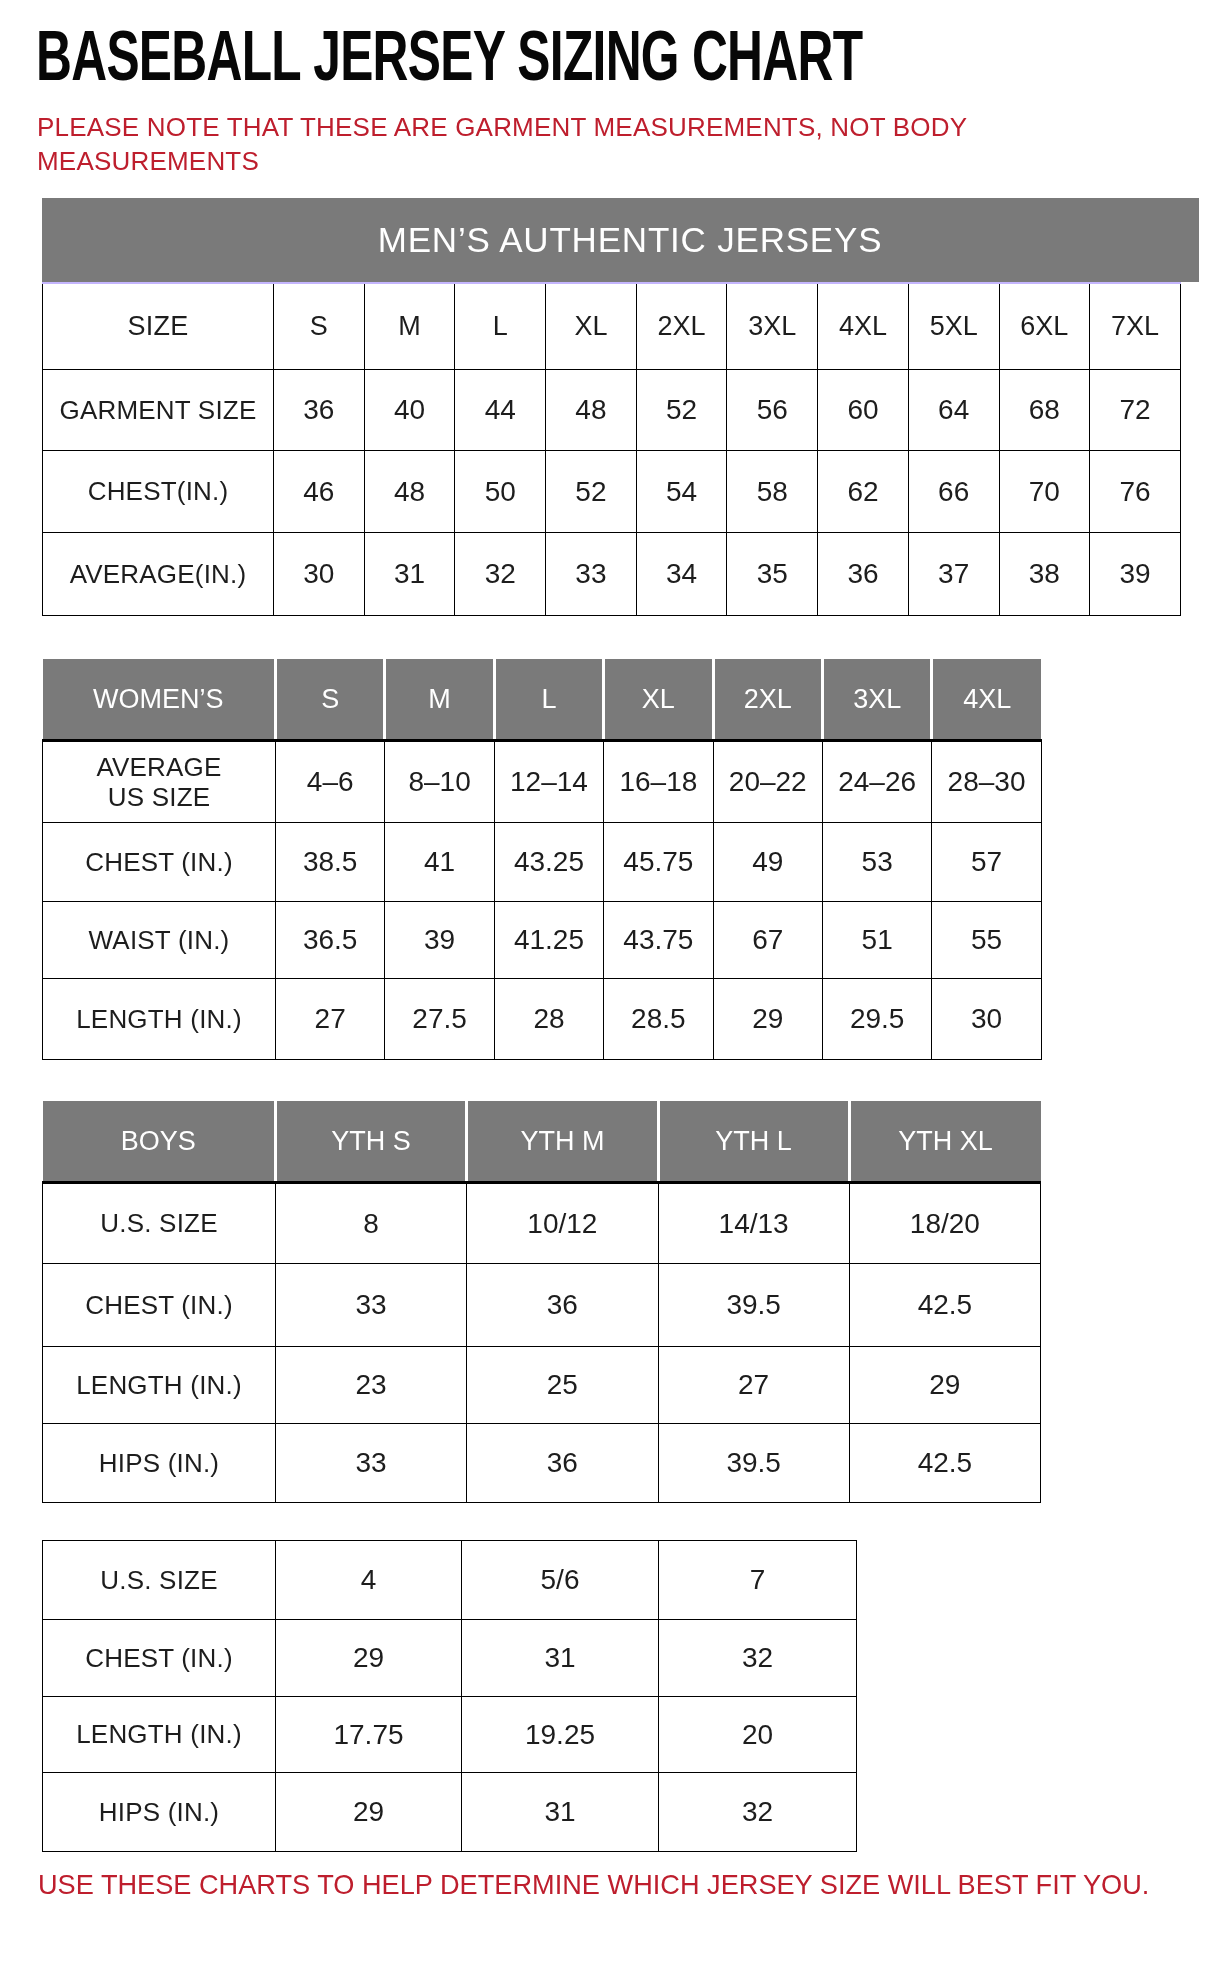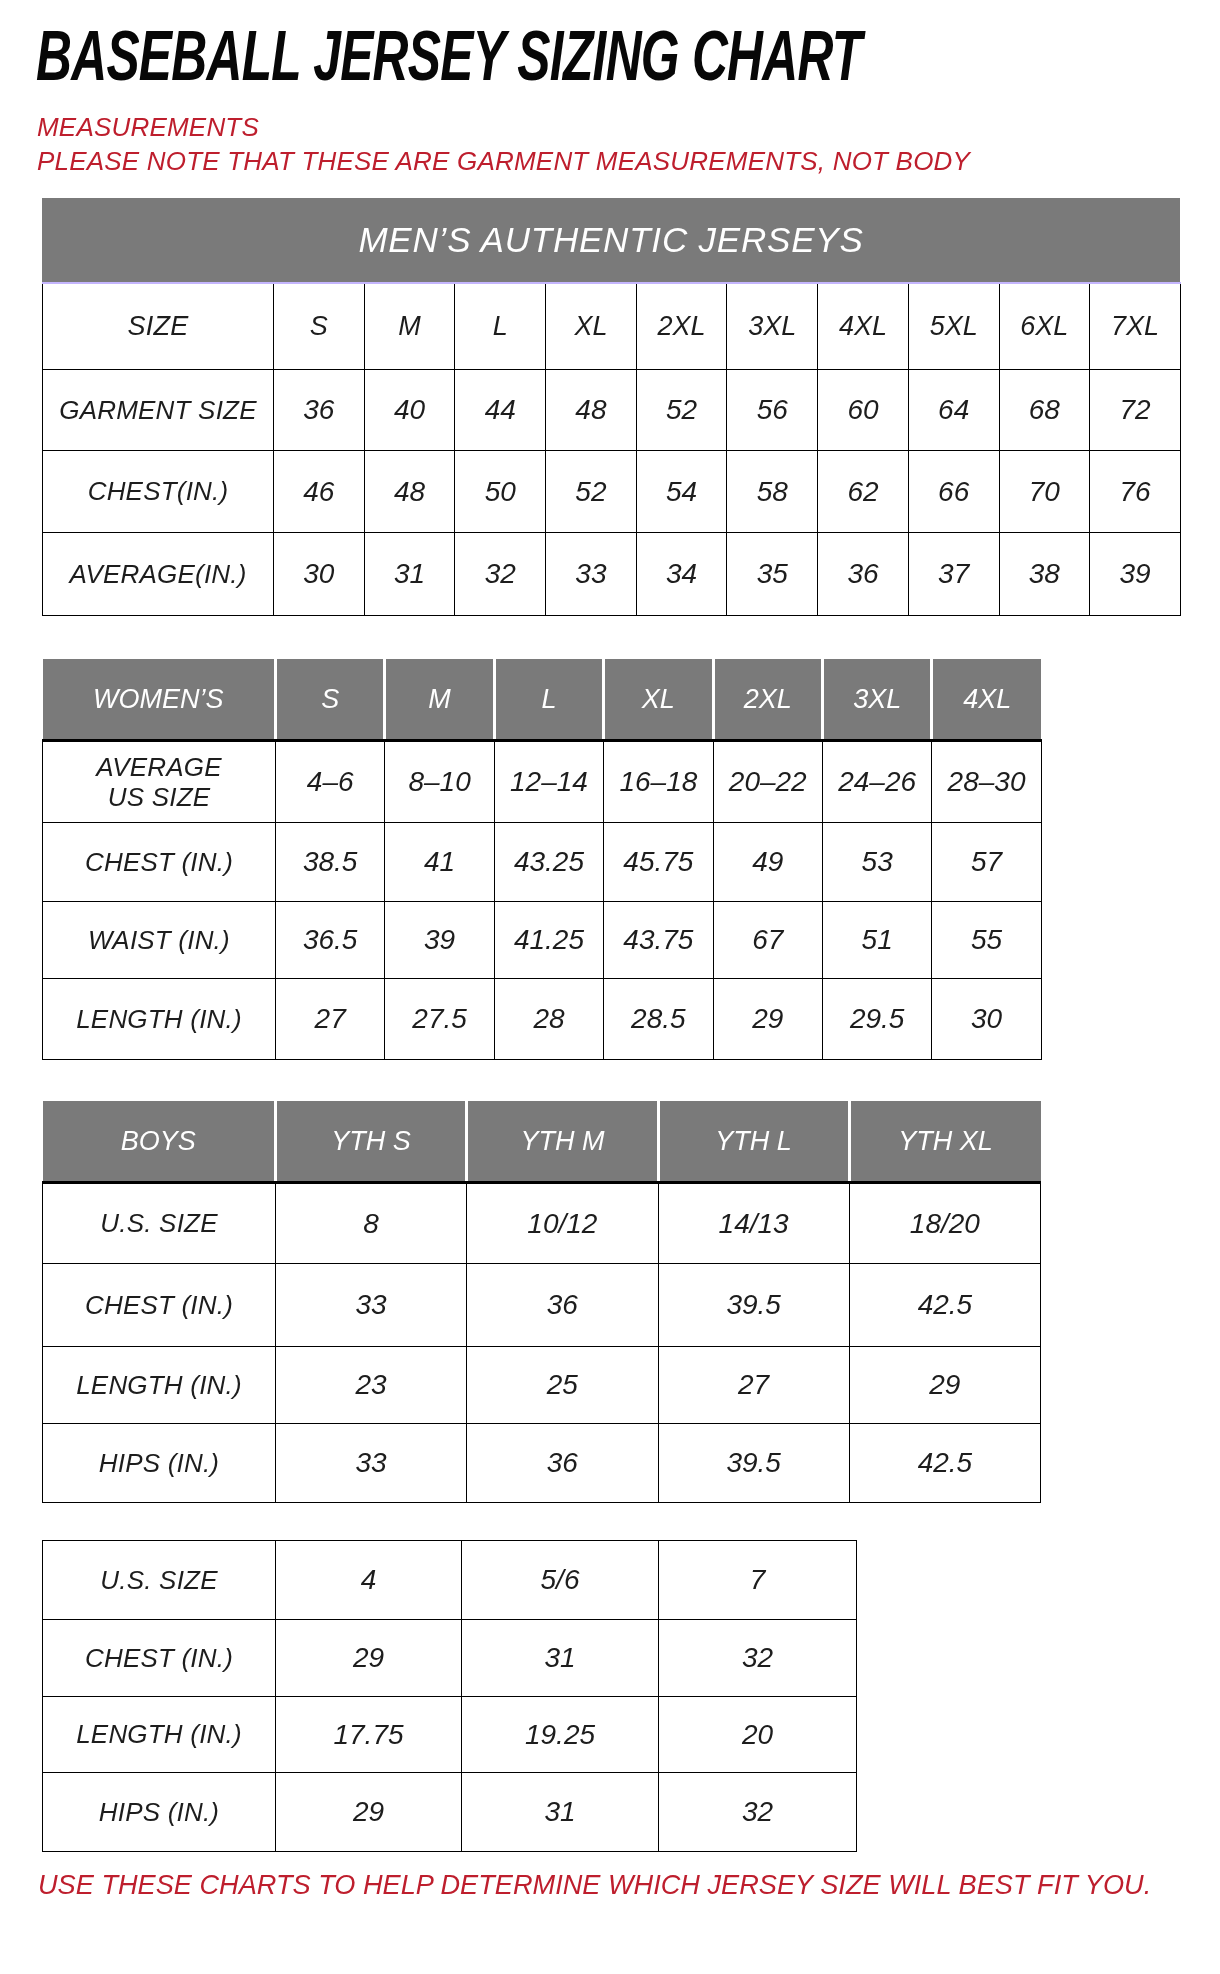--- a/index.html
+++ b/index.html
@@ -10,7 +10,6 @@
     font-family:"Liberation Sans",sans-serif;
     color:#1d1d1d;
     overflow:hidden;
-    font-style:italic;
   }
   .title{
     margin:24px 0 0 36px;

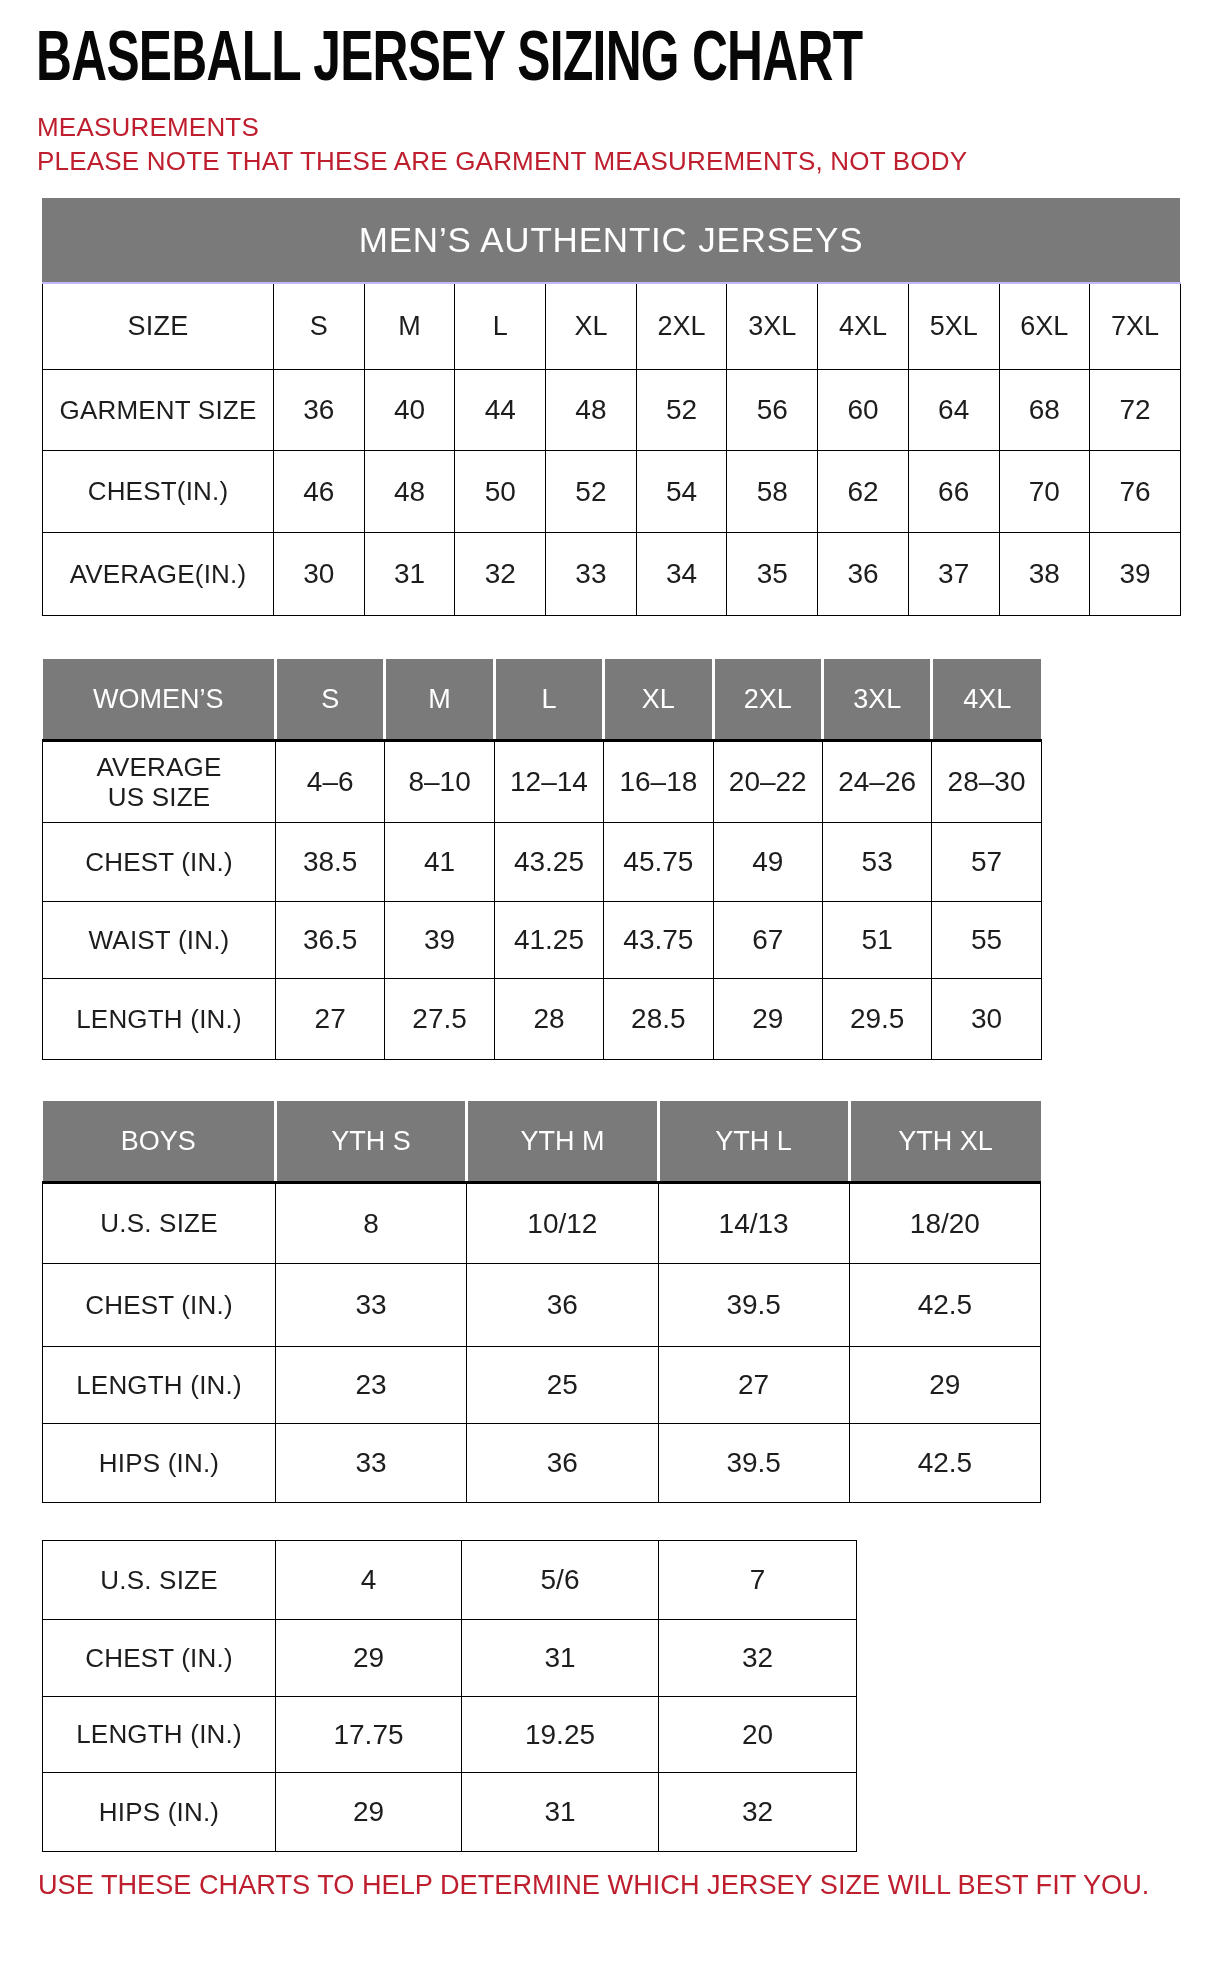--- a/index.html
+++ b/index.html
@@ -118,8 +118,8 @@
   <div class="title">BASEBALL JERSEY SIZING CHART</div>
 
   <div class="disclaimer">
+    <div>PLEASE NOTE THAT THESE ARE GARMENT MEASUREMENTS, NOT BODY</div>
     <div>MEASUREMENTS</div>
-    <div>PLEASE NOTE THAT THESE ARE GARMENT MEASUREMENTS, NOT BODY</div>
   </div>
 
   <div class="banner">MEN’S AUTHENTIC JERSEYS</div>

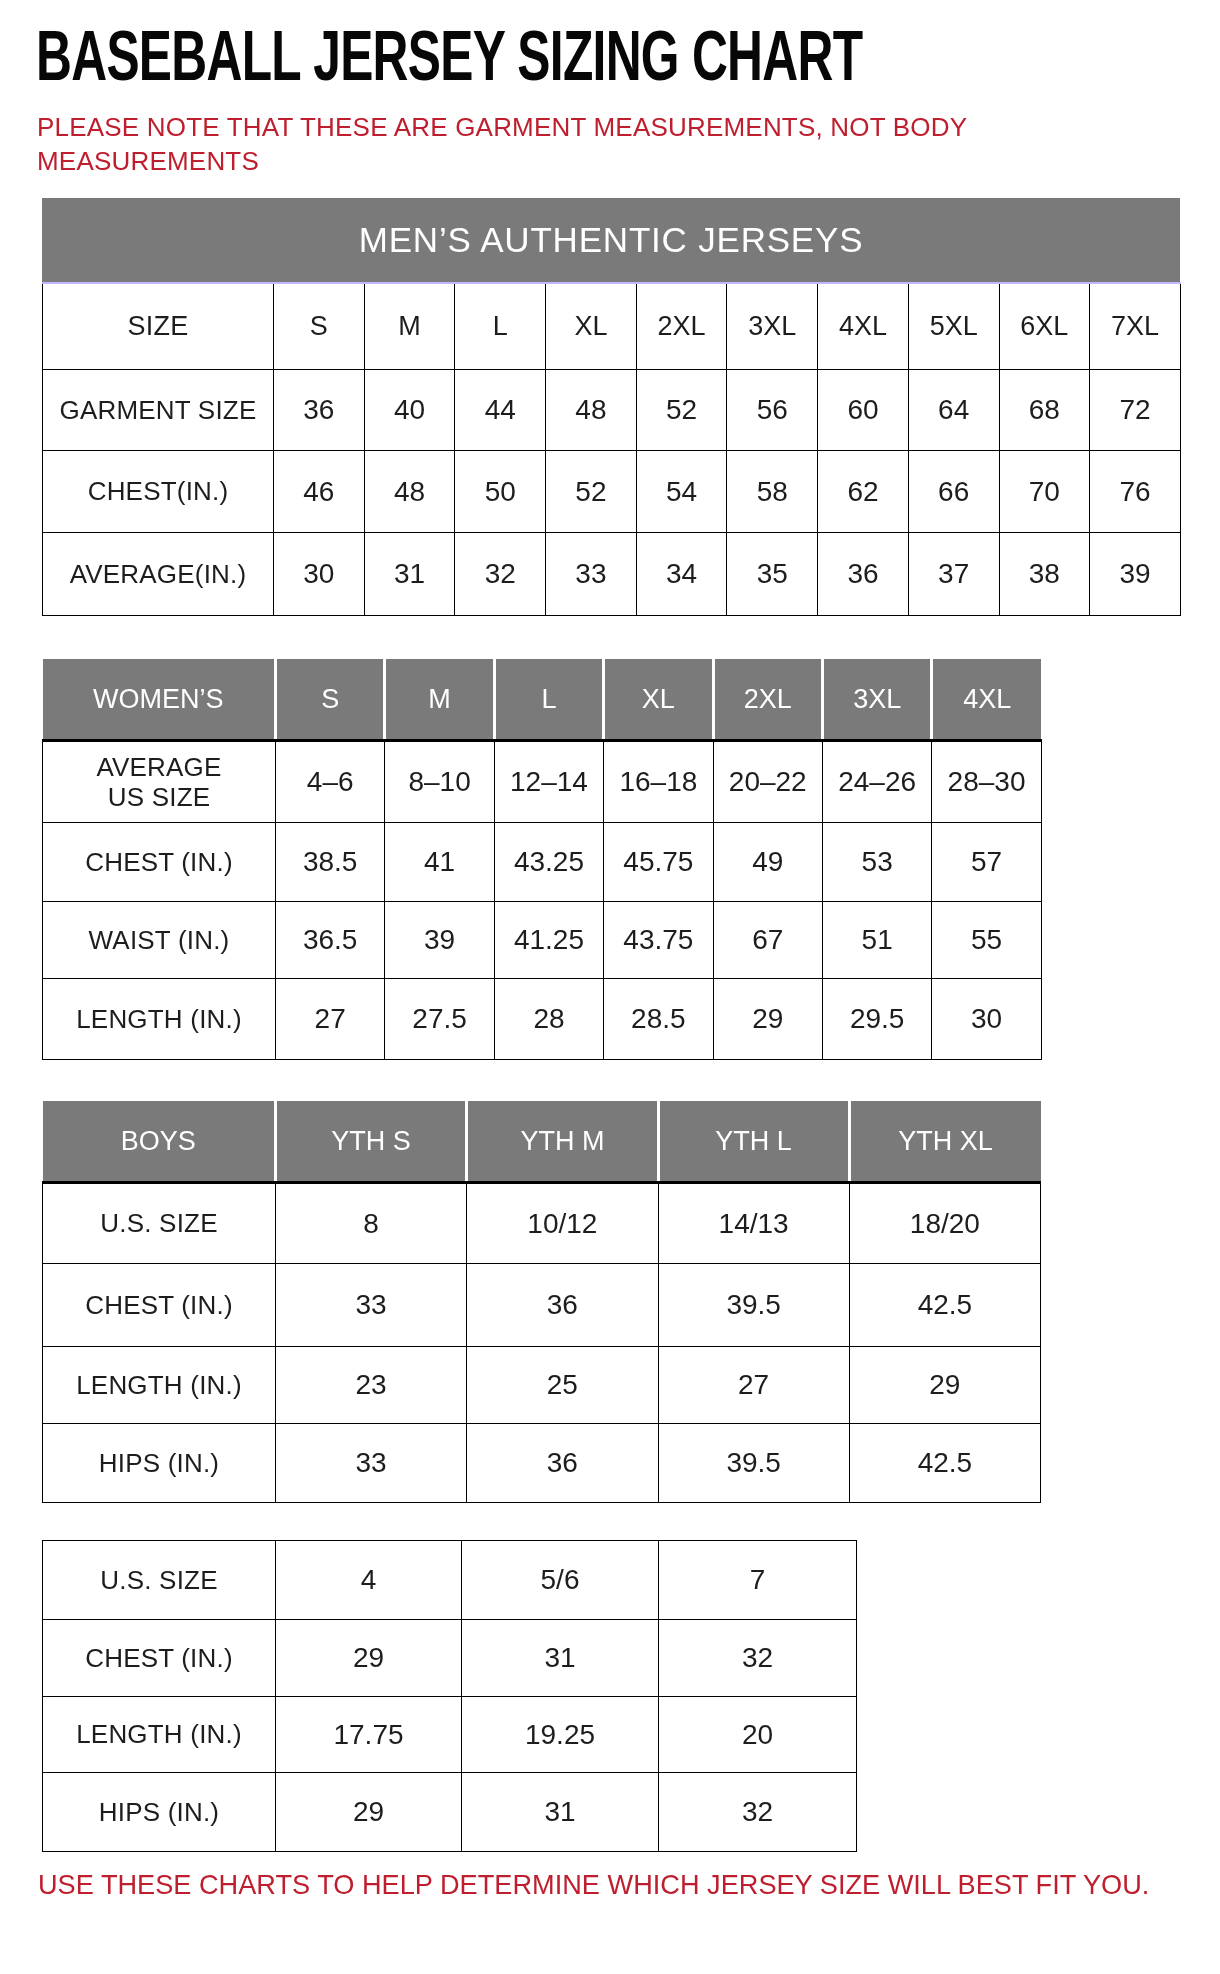--- a/index.html
+++ b/index.html
@@ -36,7 +36,7 @@
     color:#ffffff;
     font-size:35px;
     letter-spacing:0.8px;
-    display:flex;align-items:center;justify-content:center;
+    display:flex;align-items:center;justify-content:center;padding-left:19px;
   }
   table.tbl{
     border-collapse:collapse;

